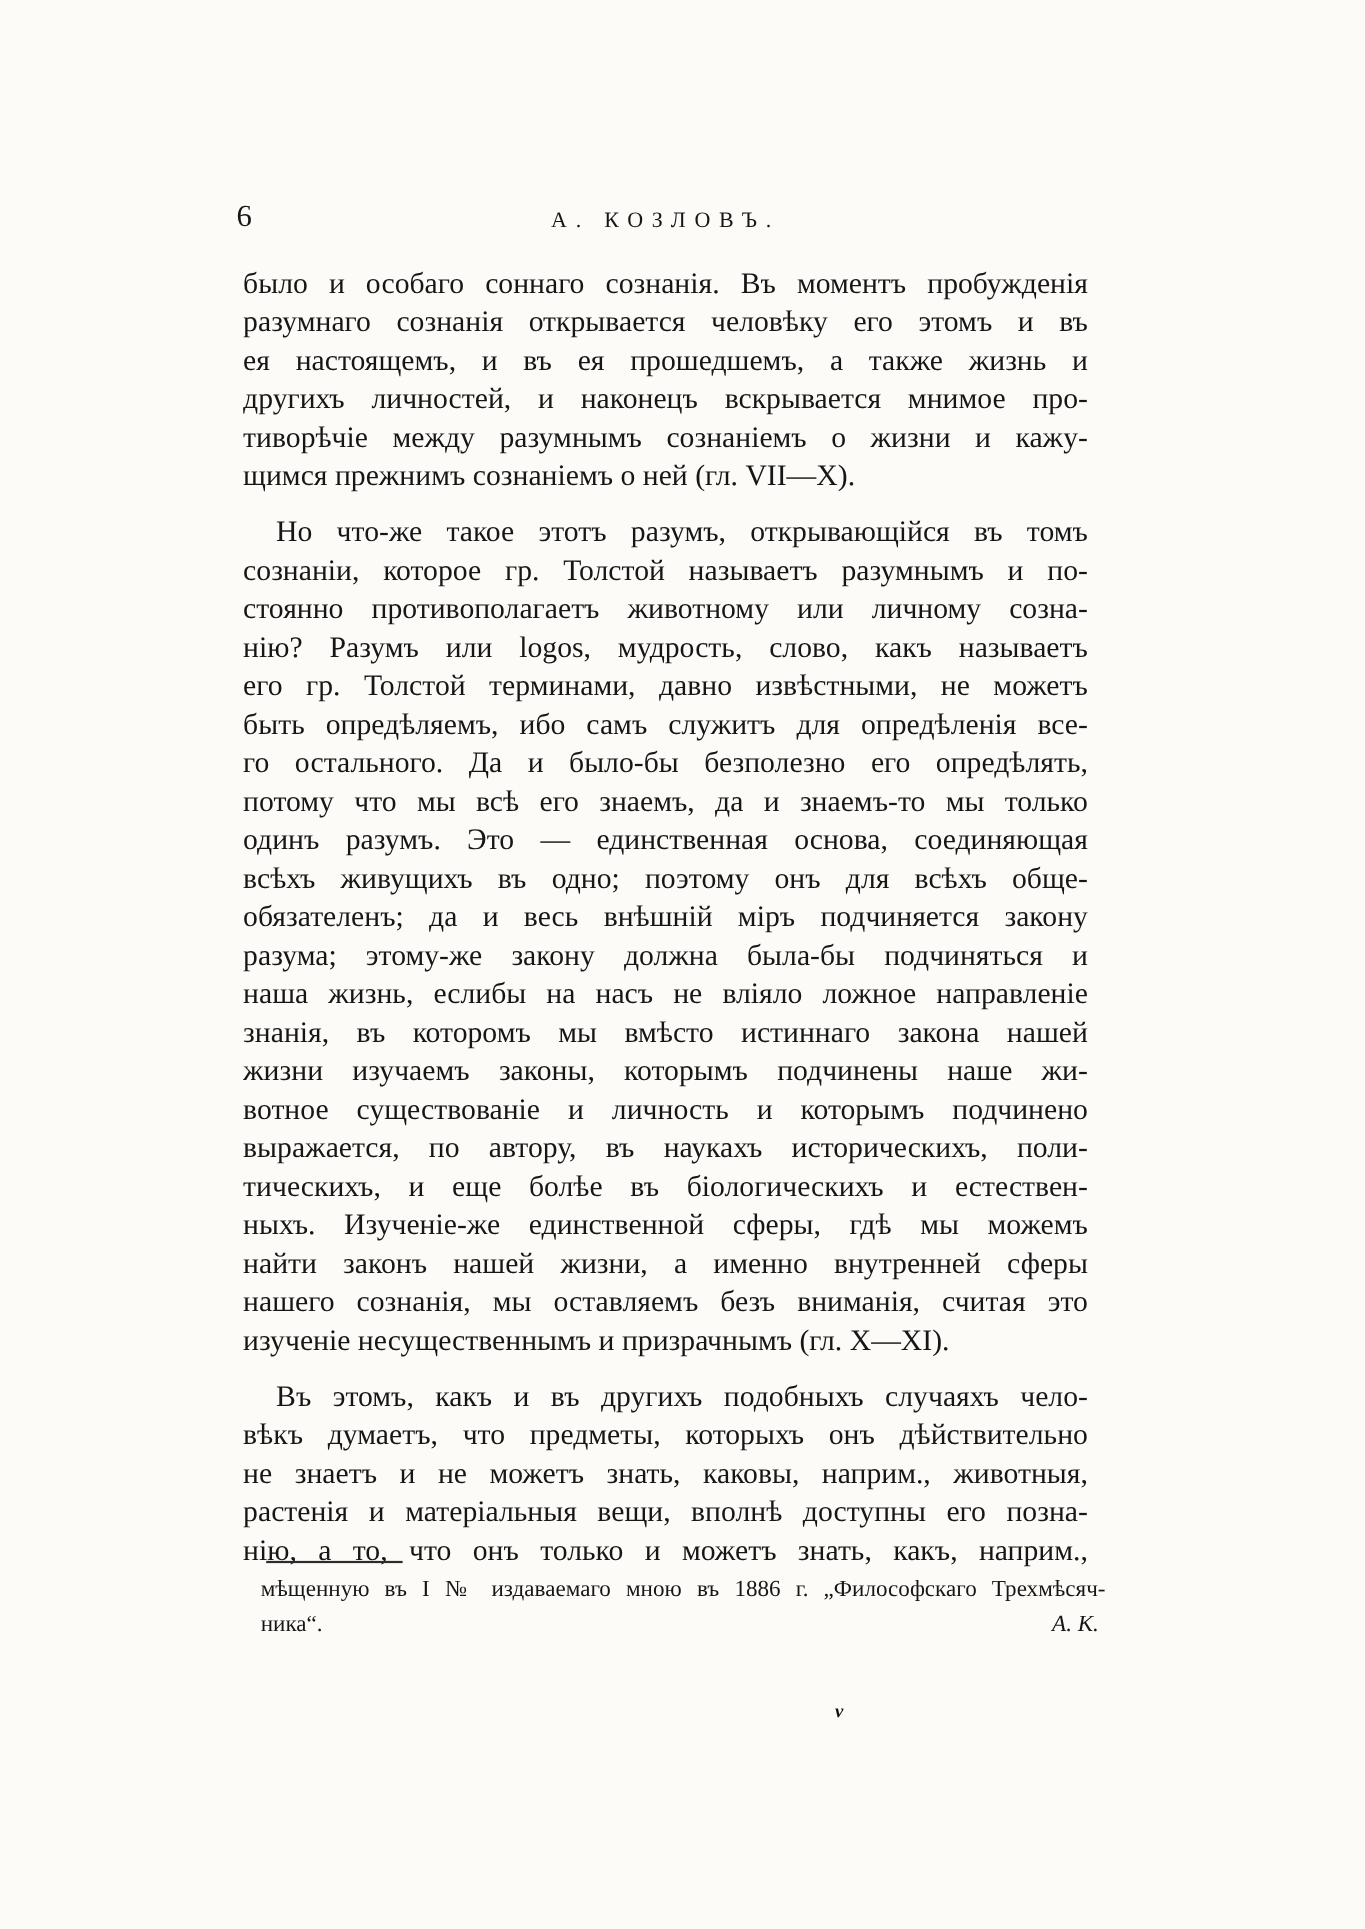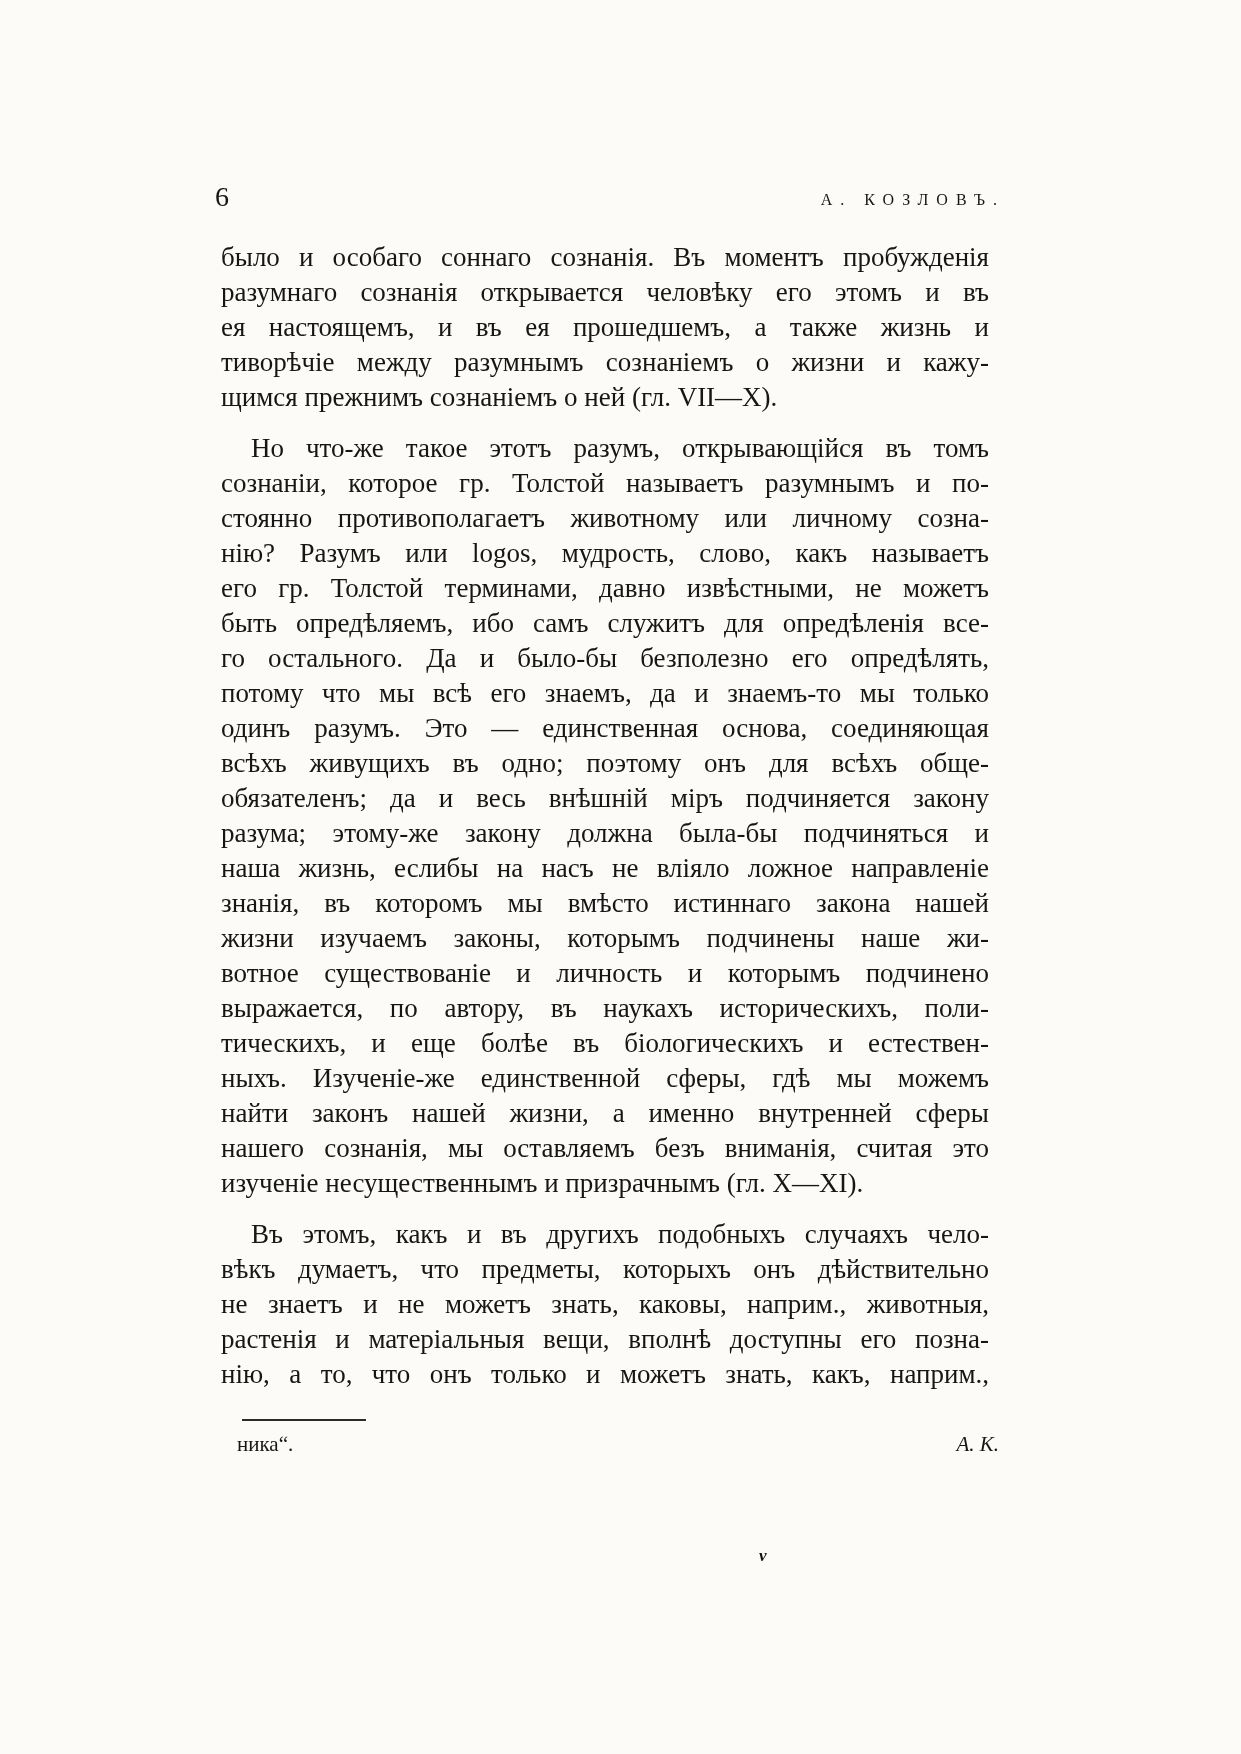--- a/index.html
+++ b/index.html
@@ -33,8 +33,8 @@
   }
   .running-title {
     display: block;
-    text-align: right;
-    font-size: 16px;
+    text-align: center;
+    font-size: 20px;
     line-height: 30px;
     letter-spacing: 8px;
     padding-top: 3px;

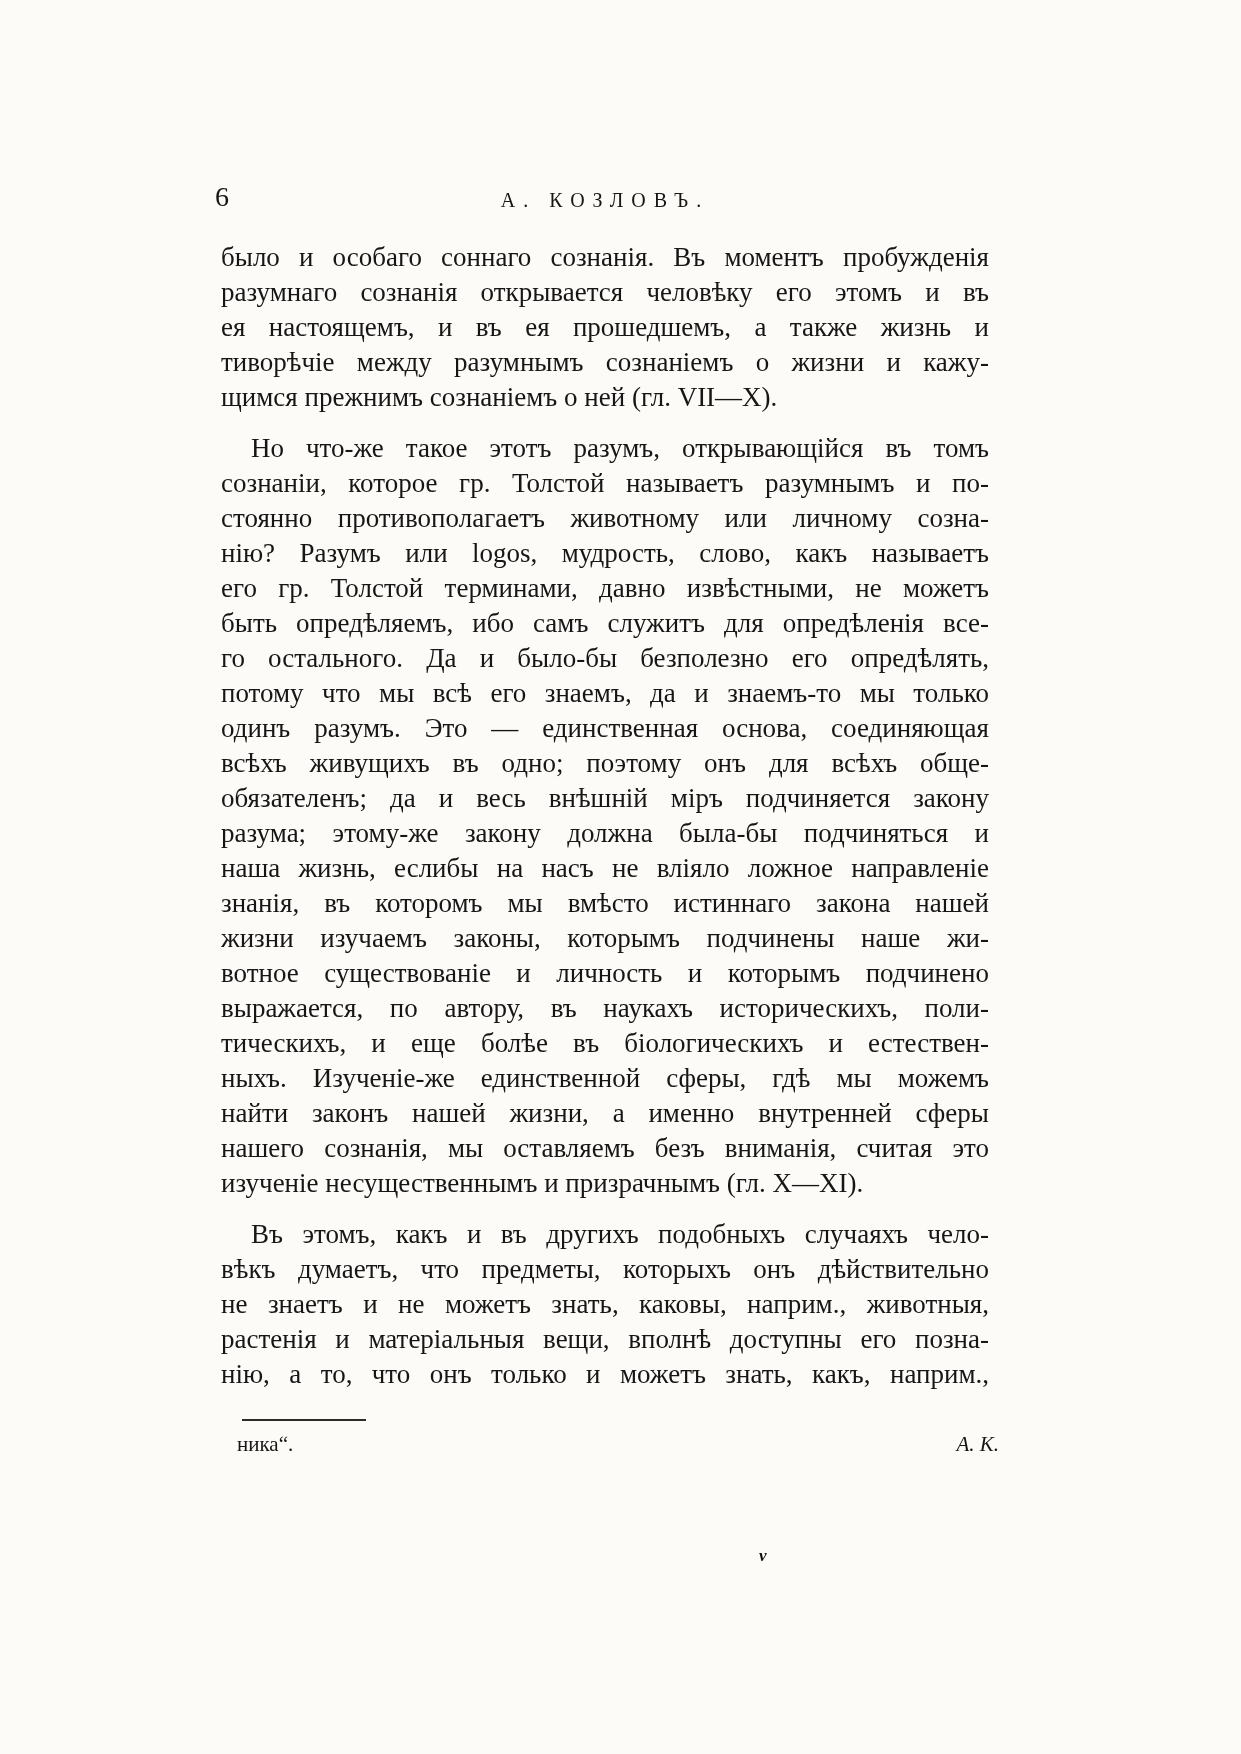--- a/index.html
+++ b/index.html
@@ -116,6 +116,7 @@
         <div class="line">было и особаго соннаго сознанія. Въ моментъ пробужденія</div>
         <div class="line">разумнаго сознанія открывается человѣку его этомъ и въ</div>
         <div class="line">ея настоящемъ, и въ ея прошедшемъ, а также жизнь и</div>
+        <div class="line">другихъ личностей, и наконецъ вскрывается мнимое про-</div>
         <div class="line">тиворѣчіе между разумнымъ сознаніемъ о жизни и кажу-</div>
         <div class="line lastline">щимся прежнимъ сознаніемъ о ней (гл. VII—X).</div>
       </div>

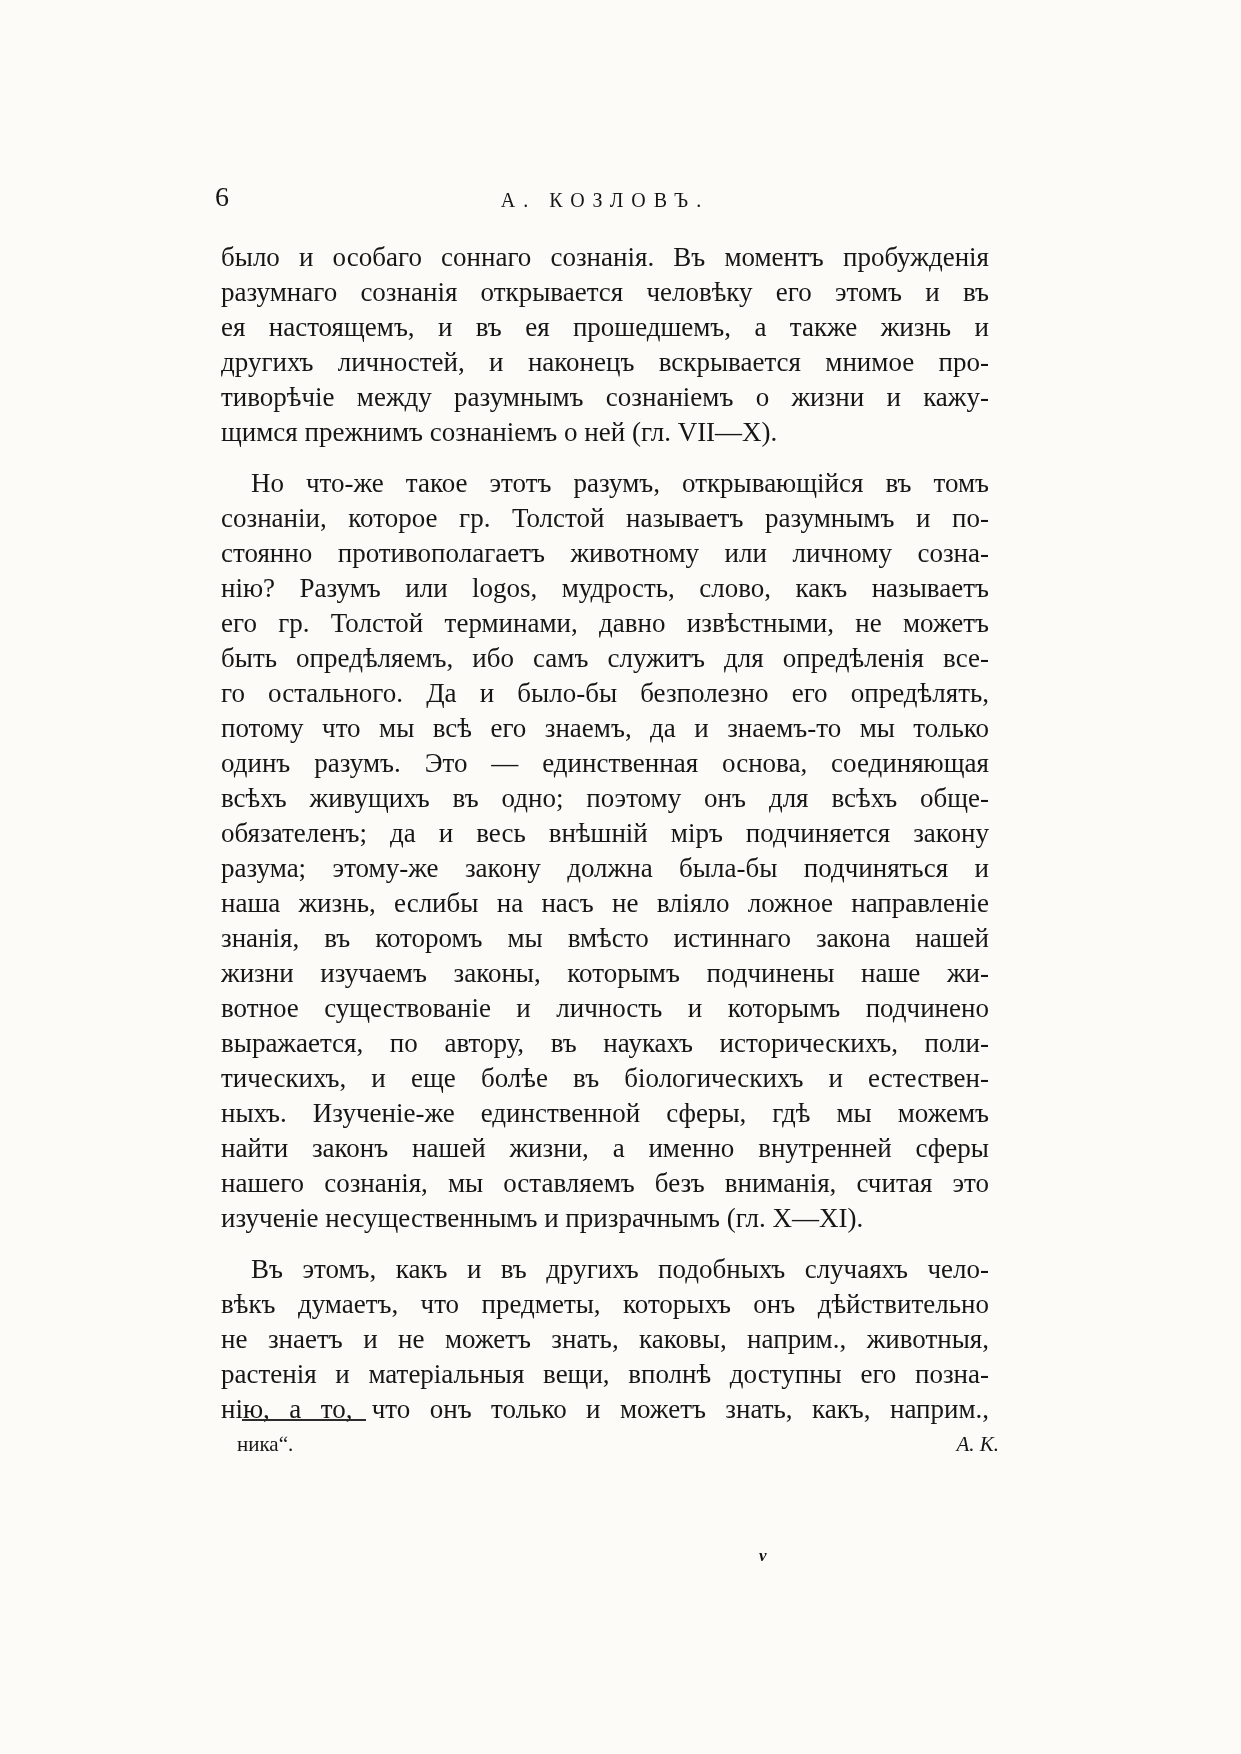--- a/index.html
+++ b/index.html
@@ -156,6 +156,7 @@
   <div class="footnote-rule"></div>
 
   <div class="footnote">
+    <div class="fn-line">мѣщенную въ I № издаваемаго мною въ 1886 г. „Философскаго Трехмѣсяч-</div>
     <div class="fn-line fn-last">
       <span>ника“.</span>
       <span class="fn-sig">А. К.</span>

